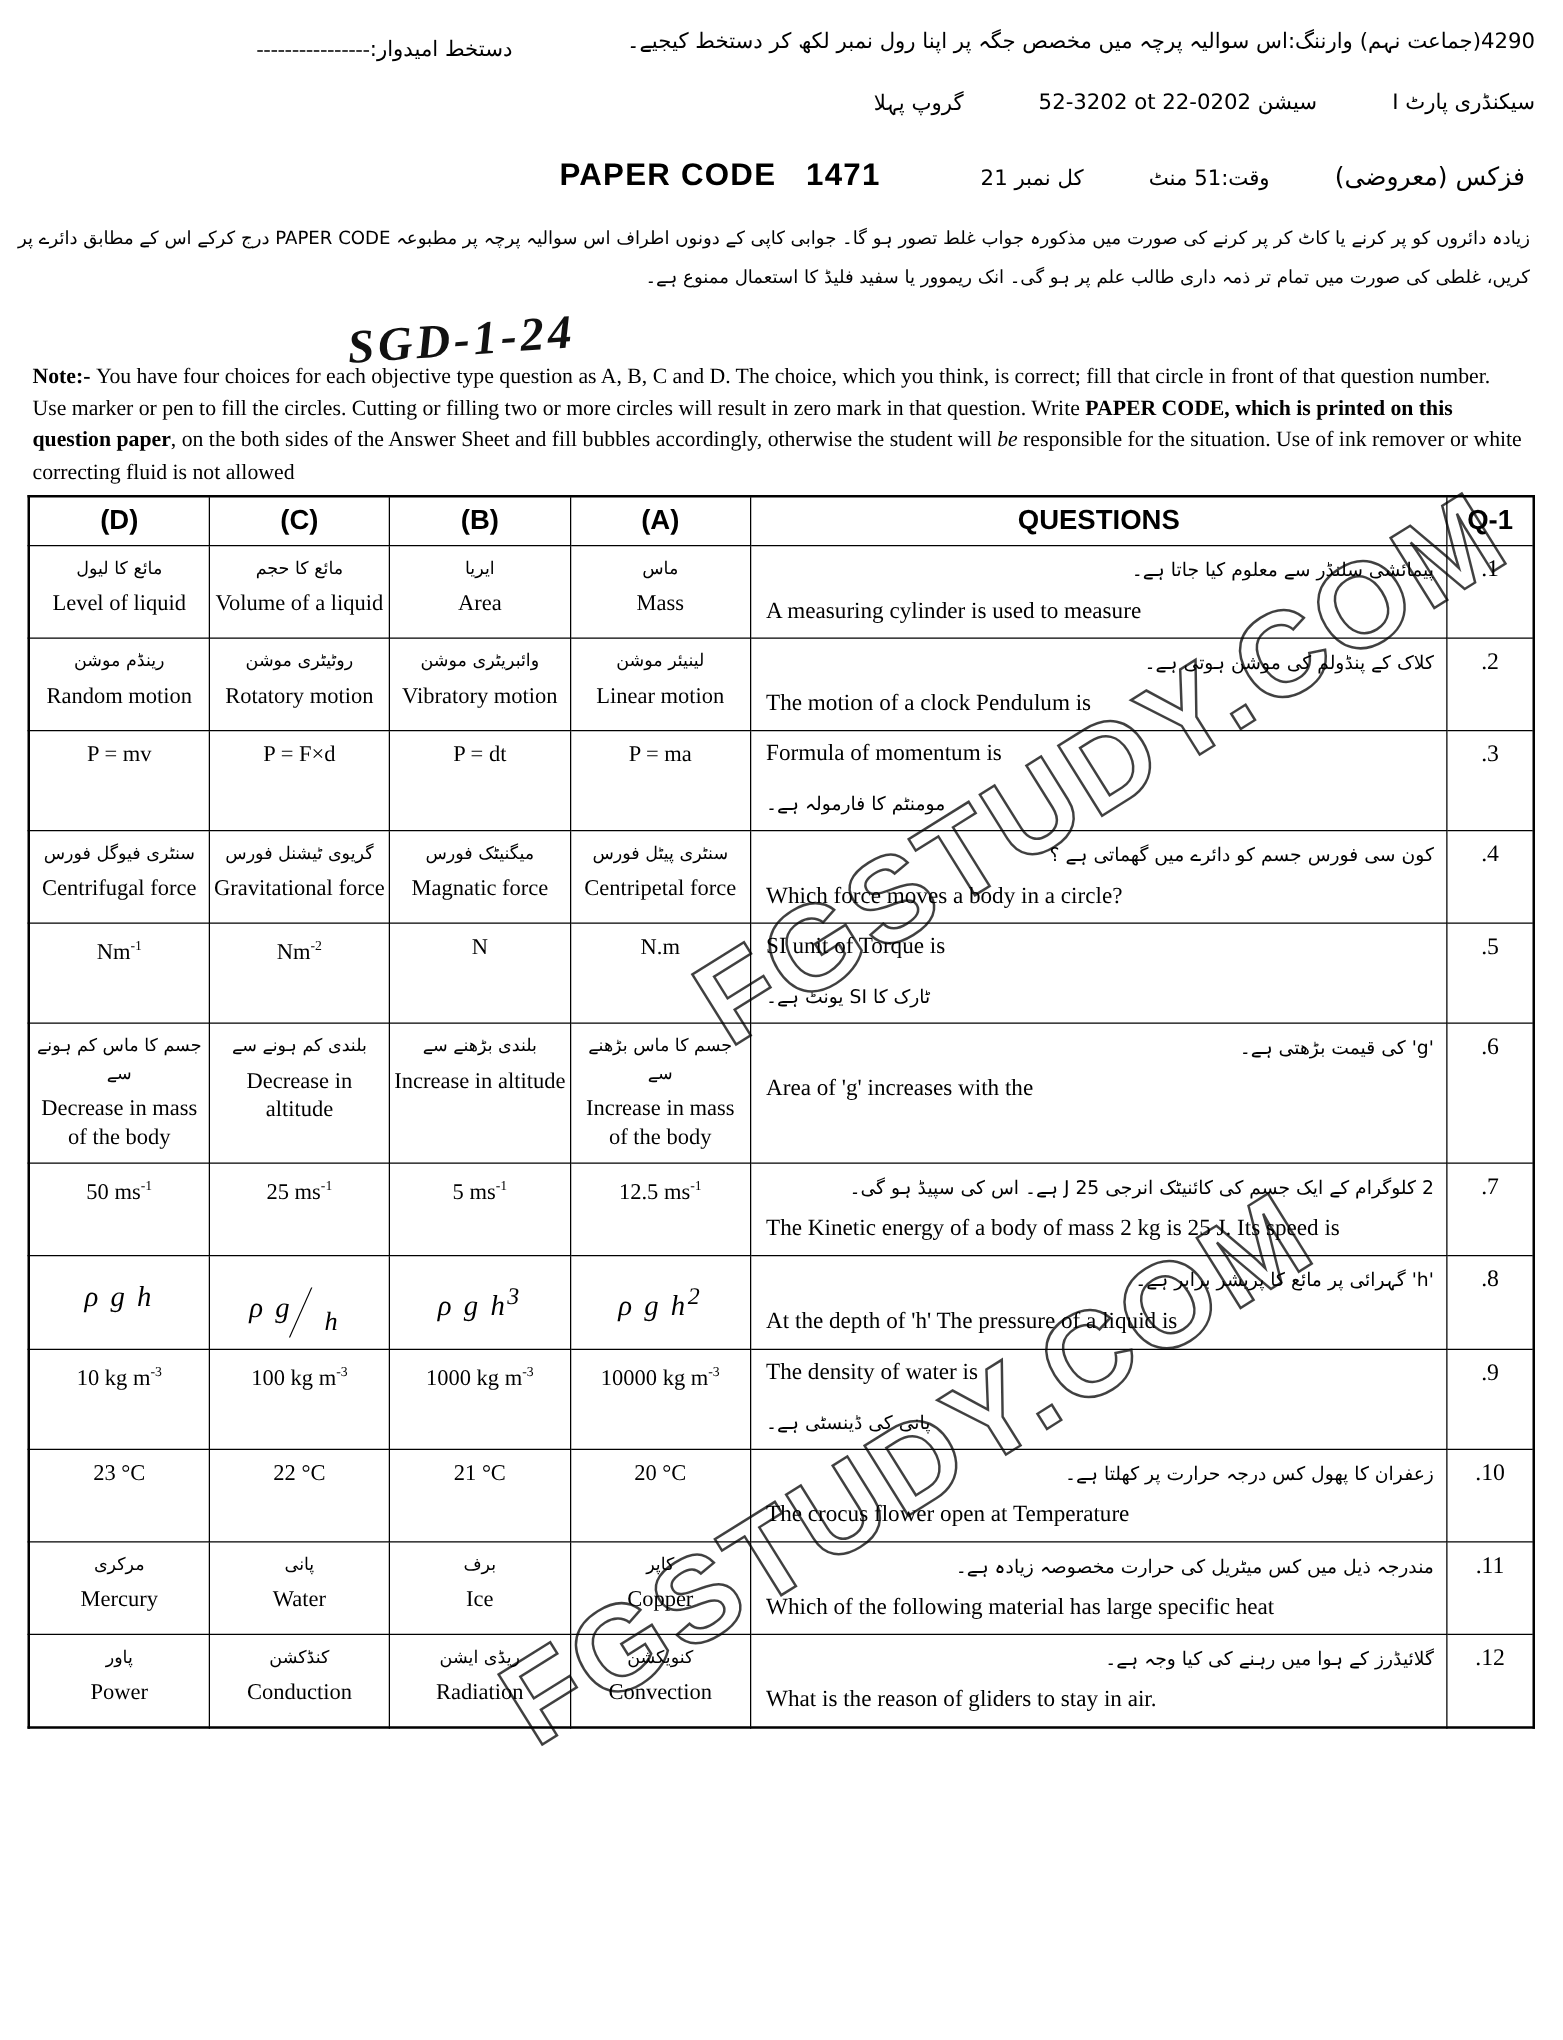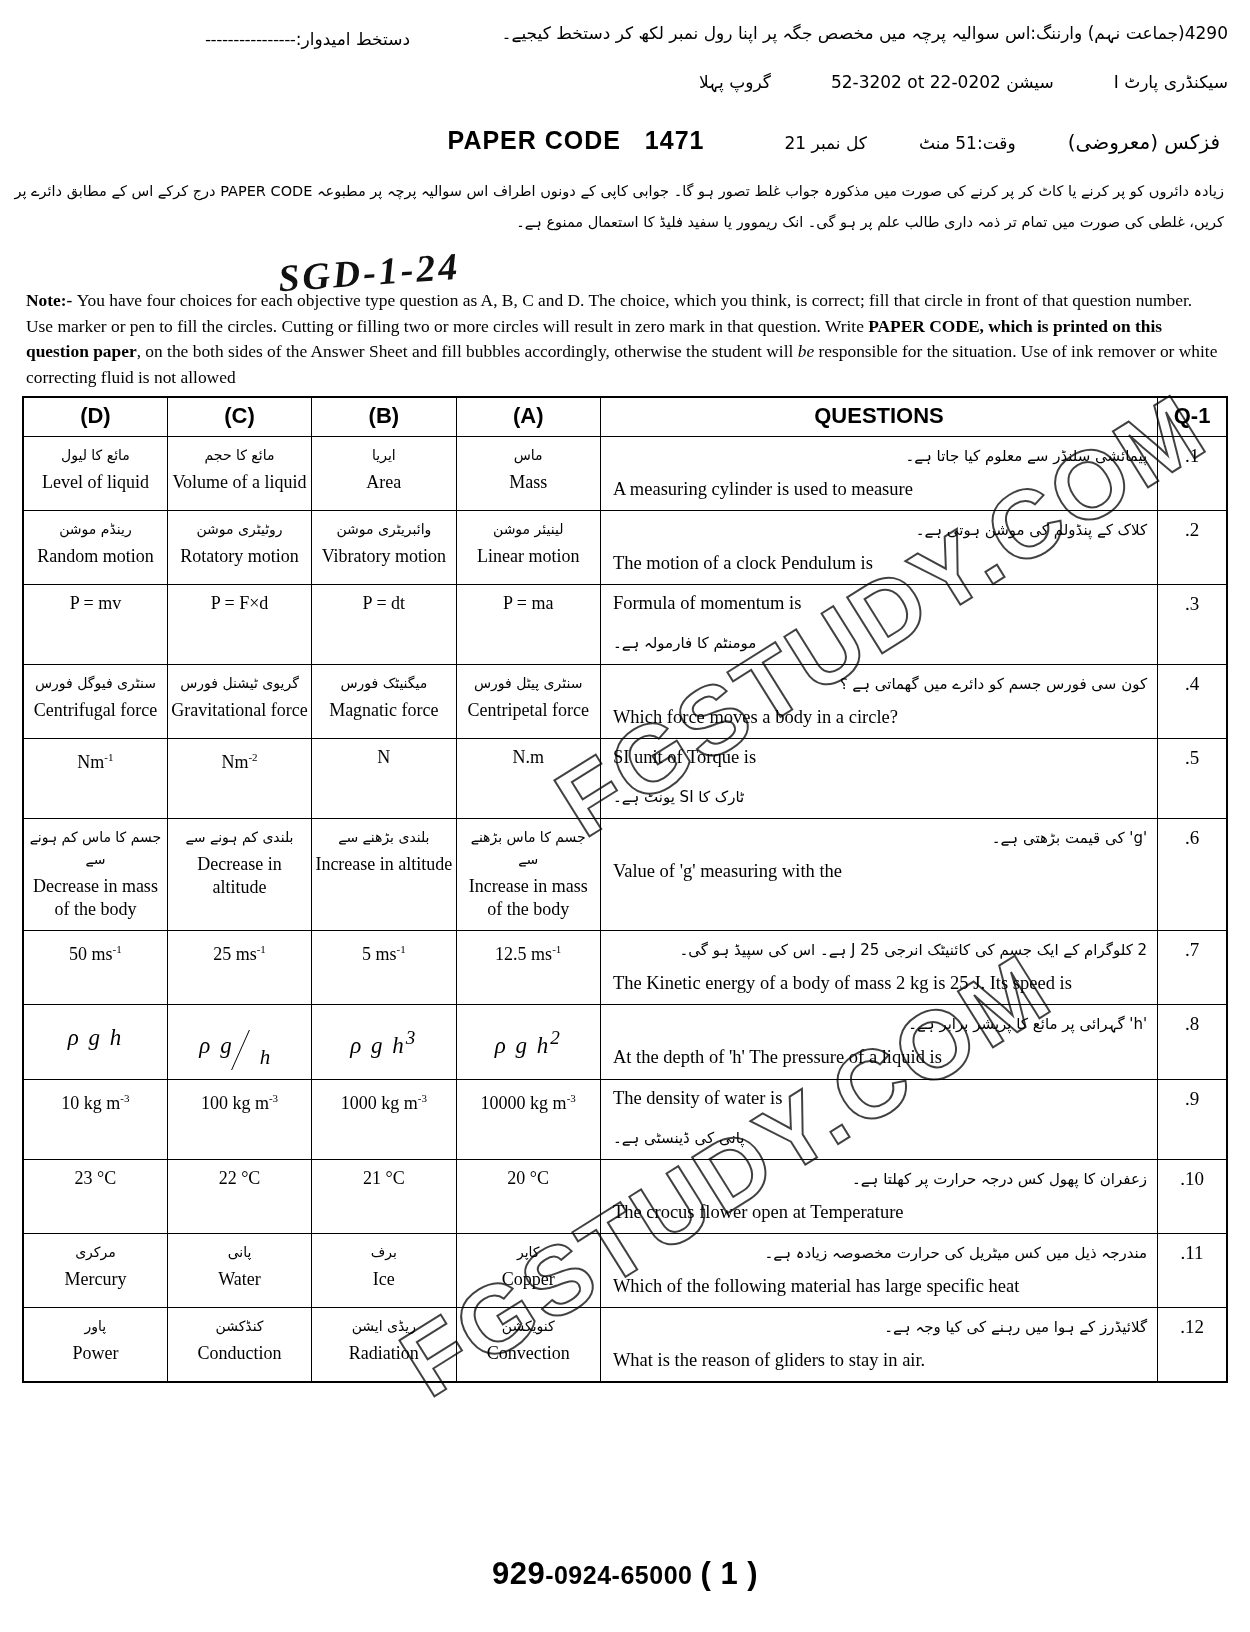--- a/index.html
+++ b/index.html
@@ -541,7 +541,7 @@
             <td>
               <div class="q-cell">
                 <div class="q-ur">'g' کی قیمت بڑھتی ہے۔</div>
-                <div class="q-en">Value of 'g' measuring with the</div>
+                <div class="q-en">Area of 'g' increases with the</div>
               </div>
             </td>
             <td>

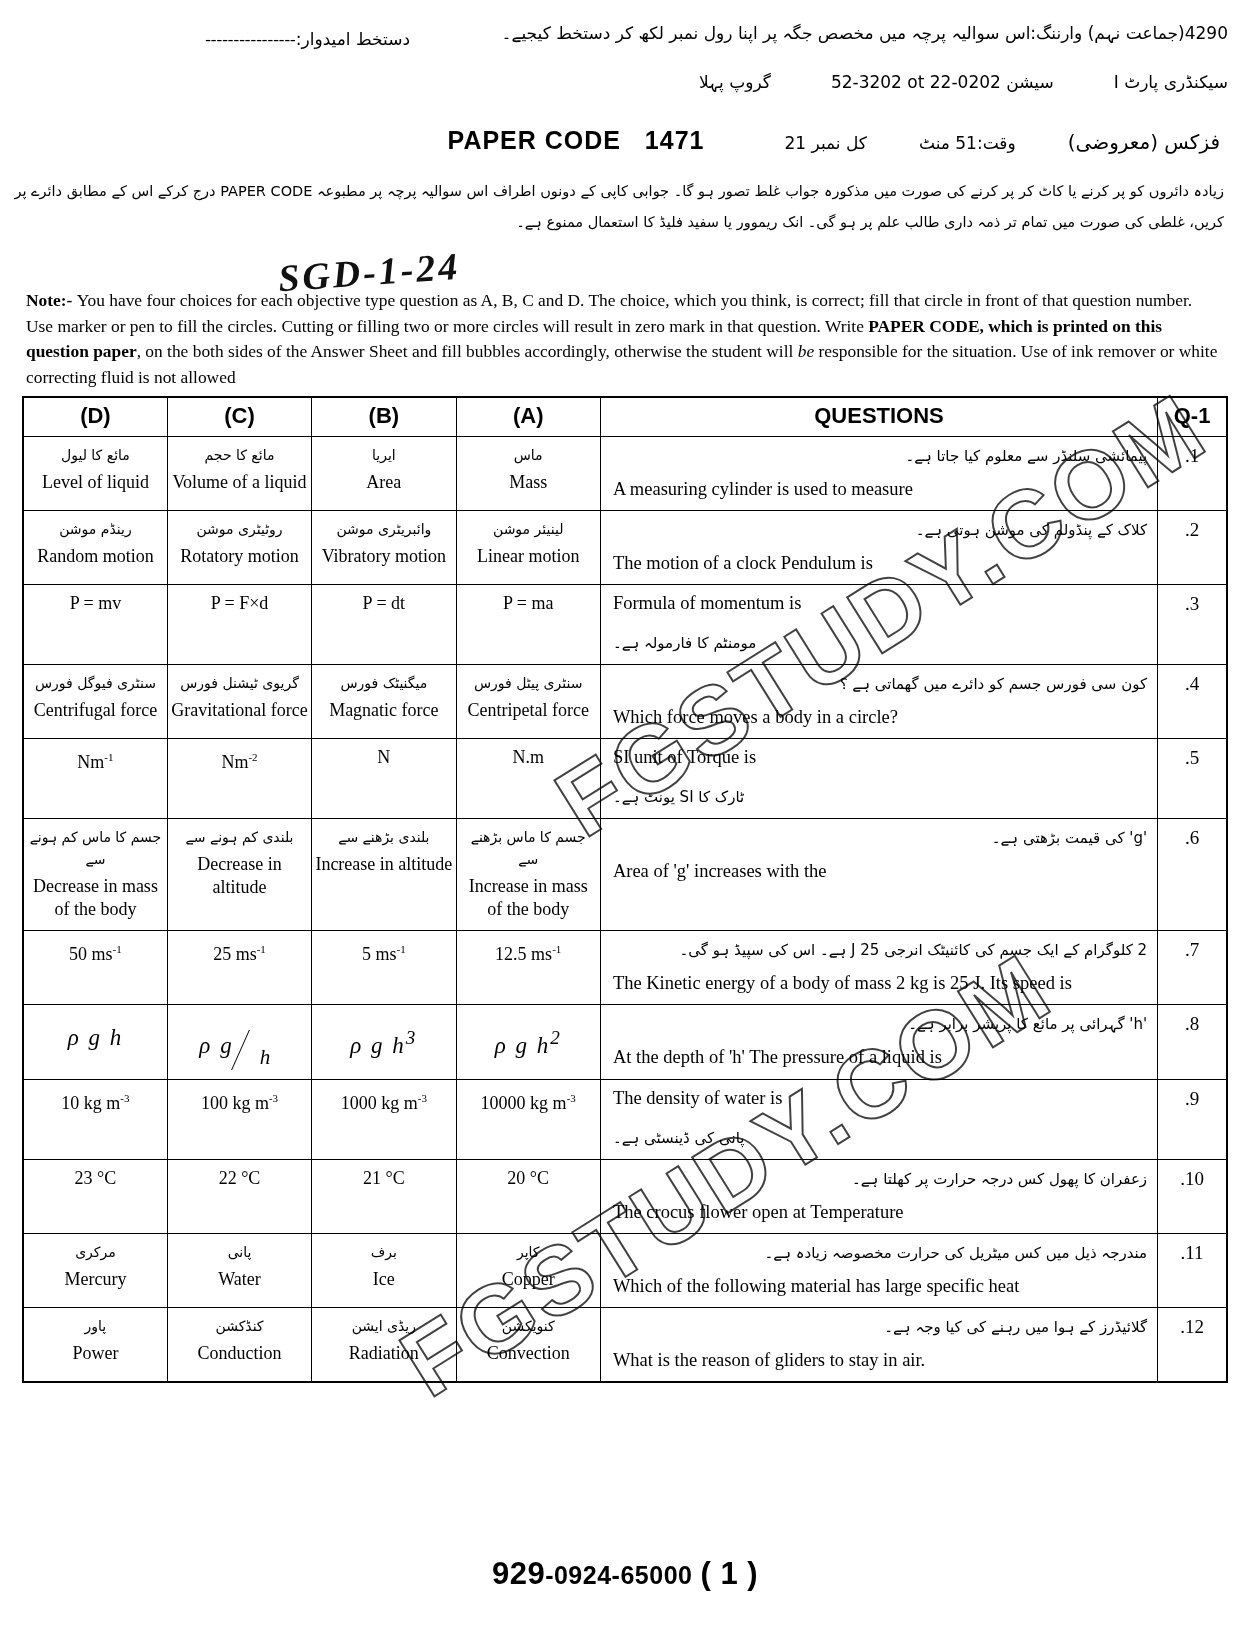--- a/index.html
+++ b/index.html
@@ -749,9 +749,6 @@
   <div class="wm wm1">FGSTUDY.COM</div>
   <div class="wm wm2">FGSTUDY.COM</div>
 
-  <div class="footer">
-    <span class="big">929</span><span class="mid">-</span><span class="mid">0924</span><span class="mid">-</span><span class="mid">65000</span>&nbsp;<span class="big">( 1 )</span>
-  </div>
 
 </div>
 

